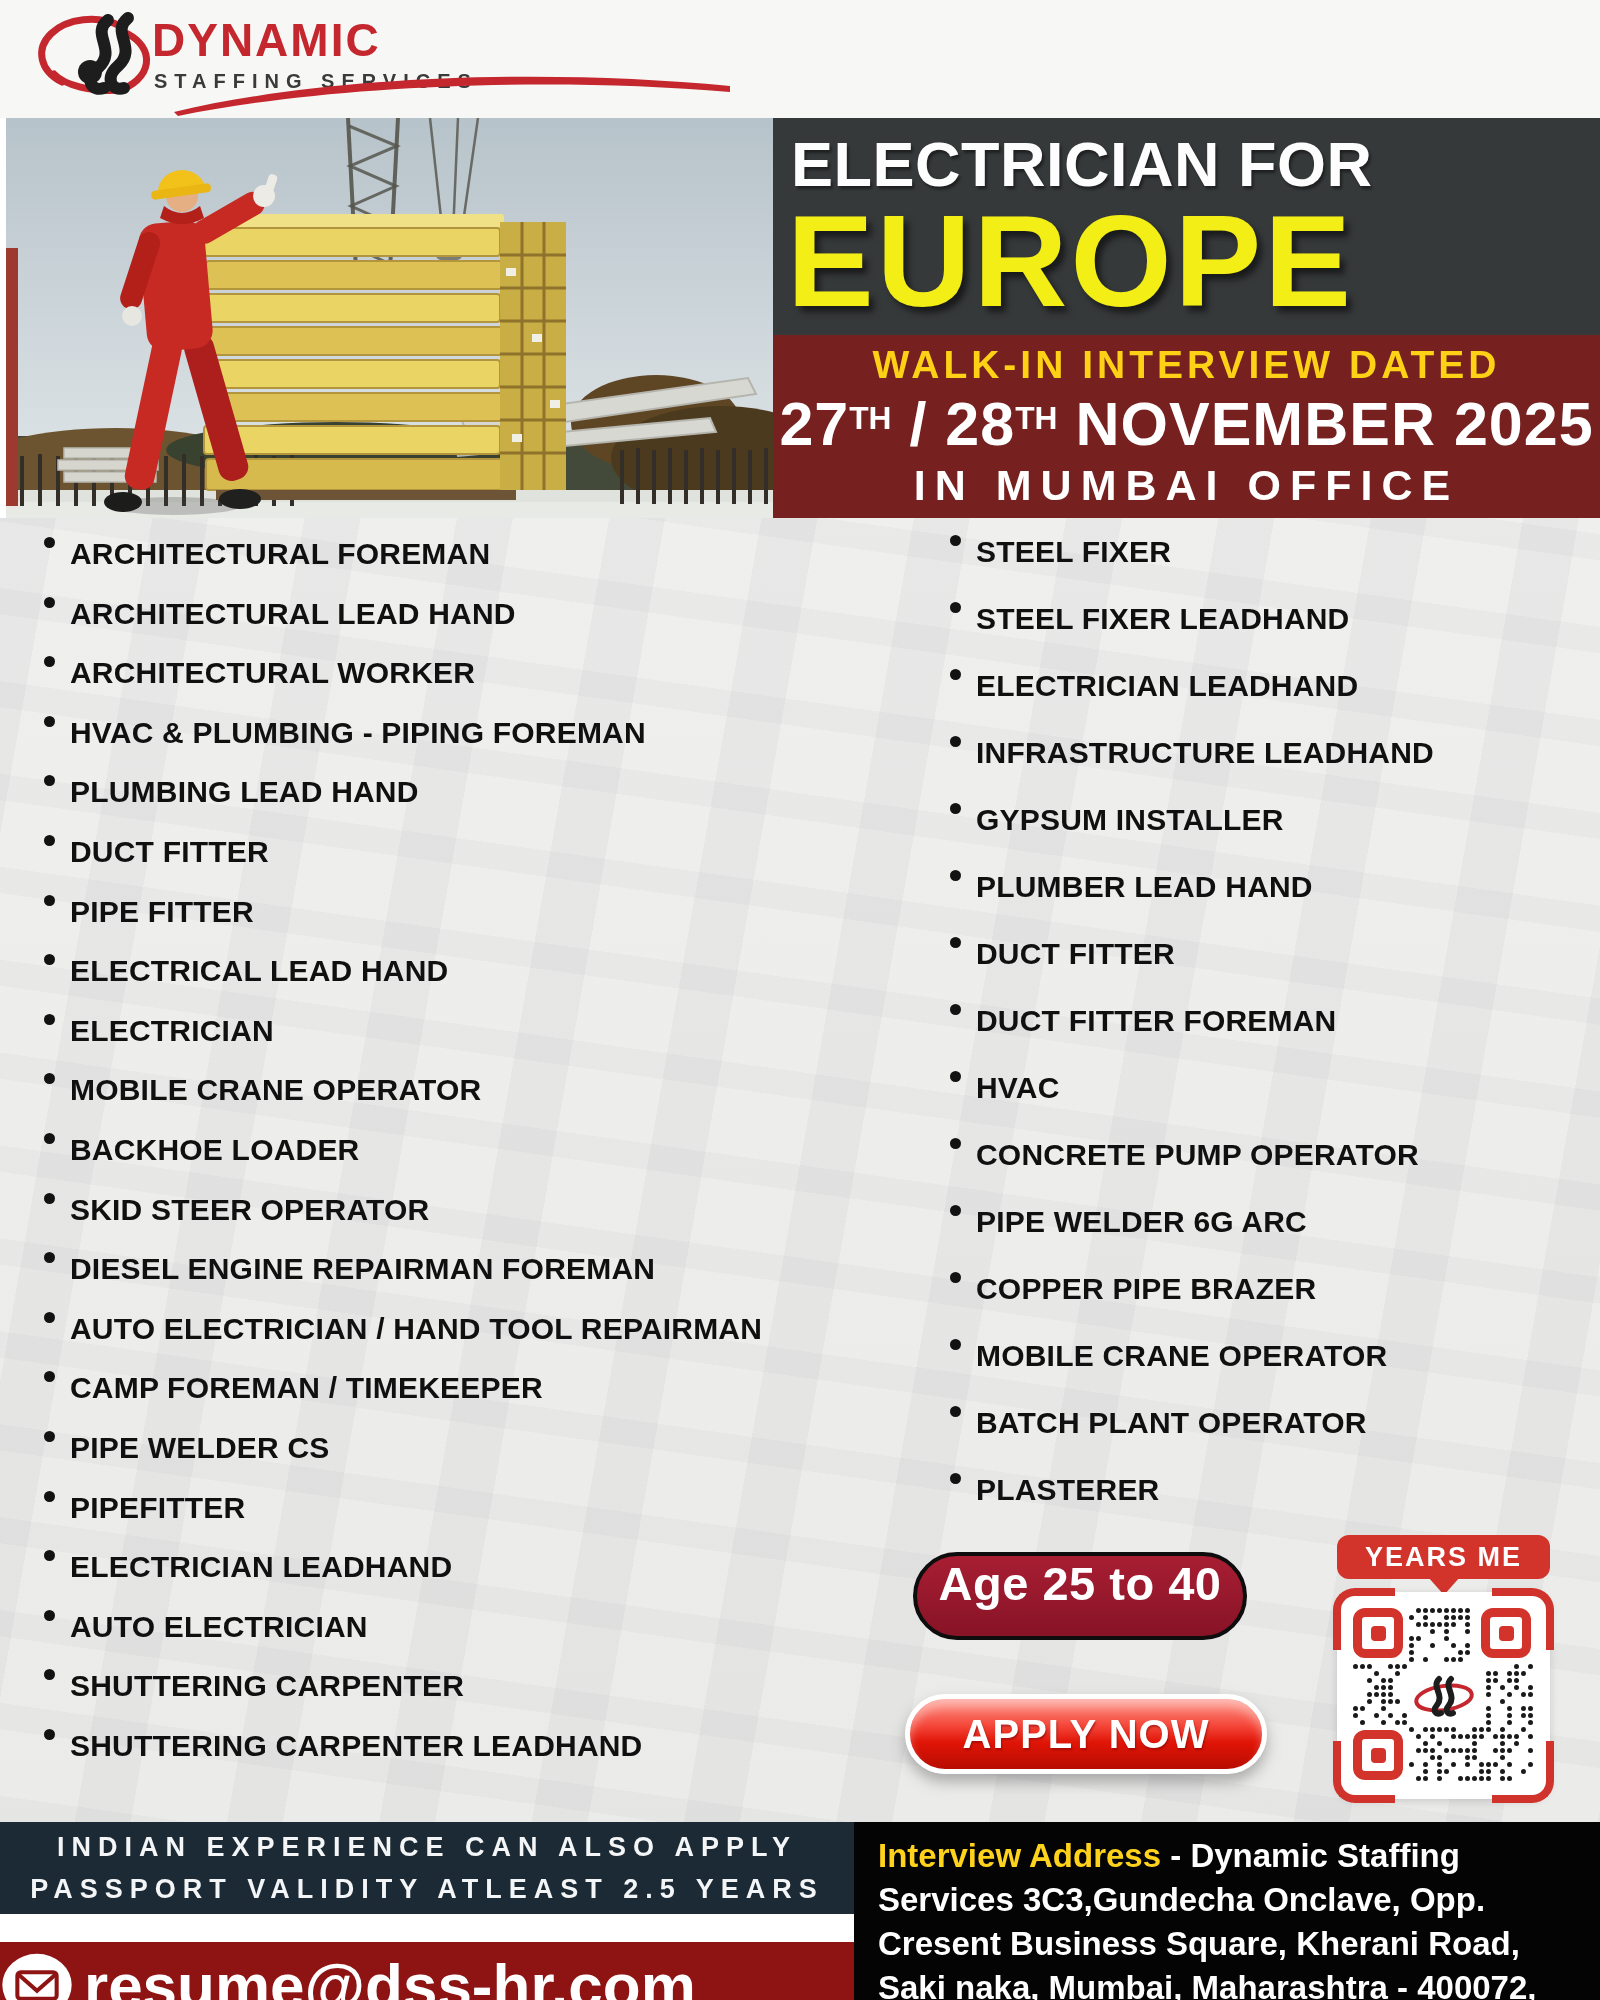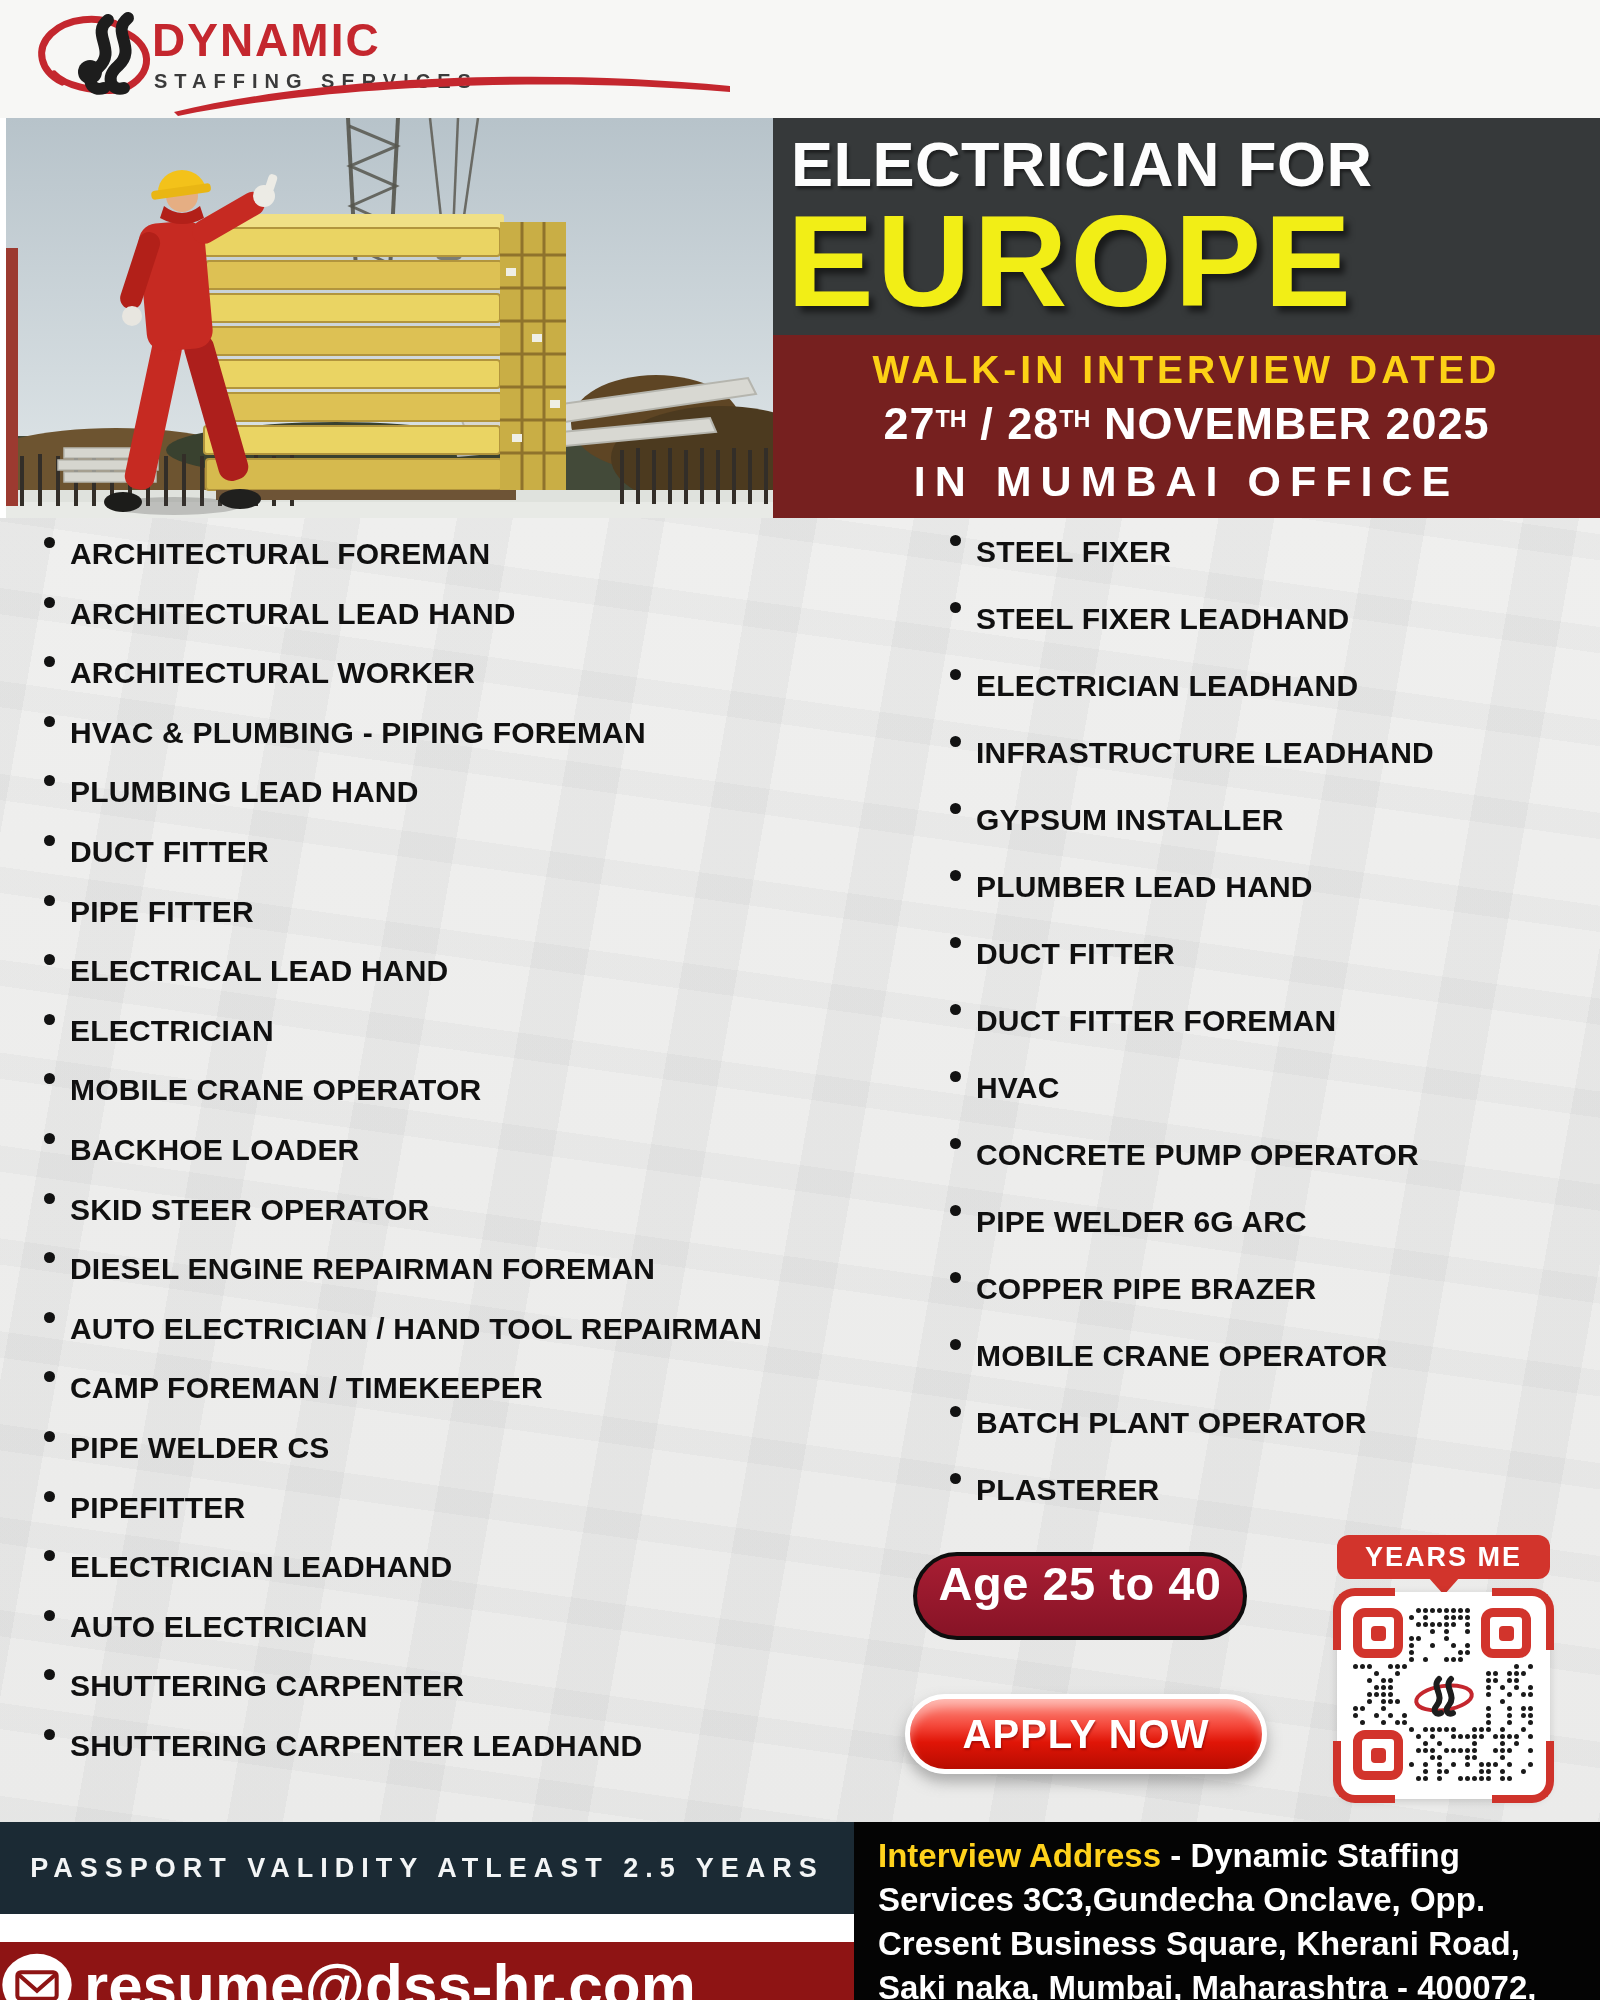--- a/index.html
+++ b/index.html
@@ -26,7 +26,7 @@
                display:flex;flex-direction:column;justify-content:space-evenly;align-items:center;
                box-sizing:border-box;padding:6px 0;}
   .date-l1{color:#fcd116;font-size:39px;font-weight:800;letter-spacing:4px;}
-  .date-l2{color:#ffffff;font-size:45px;font-weight:800;letter-spacing:1px;}
+  .date-l2{color:#ffffff;font-size:61px;font-weight:800;letter-spacing:1px;}
   .date-l2 sup{font-size:.52em;vertical-align:.5em;letter-spacing:0;}
   .date-l3{color:#ffffff;font-size:43px;font-weight:800;letter-spacing:9px;}
 

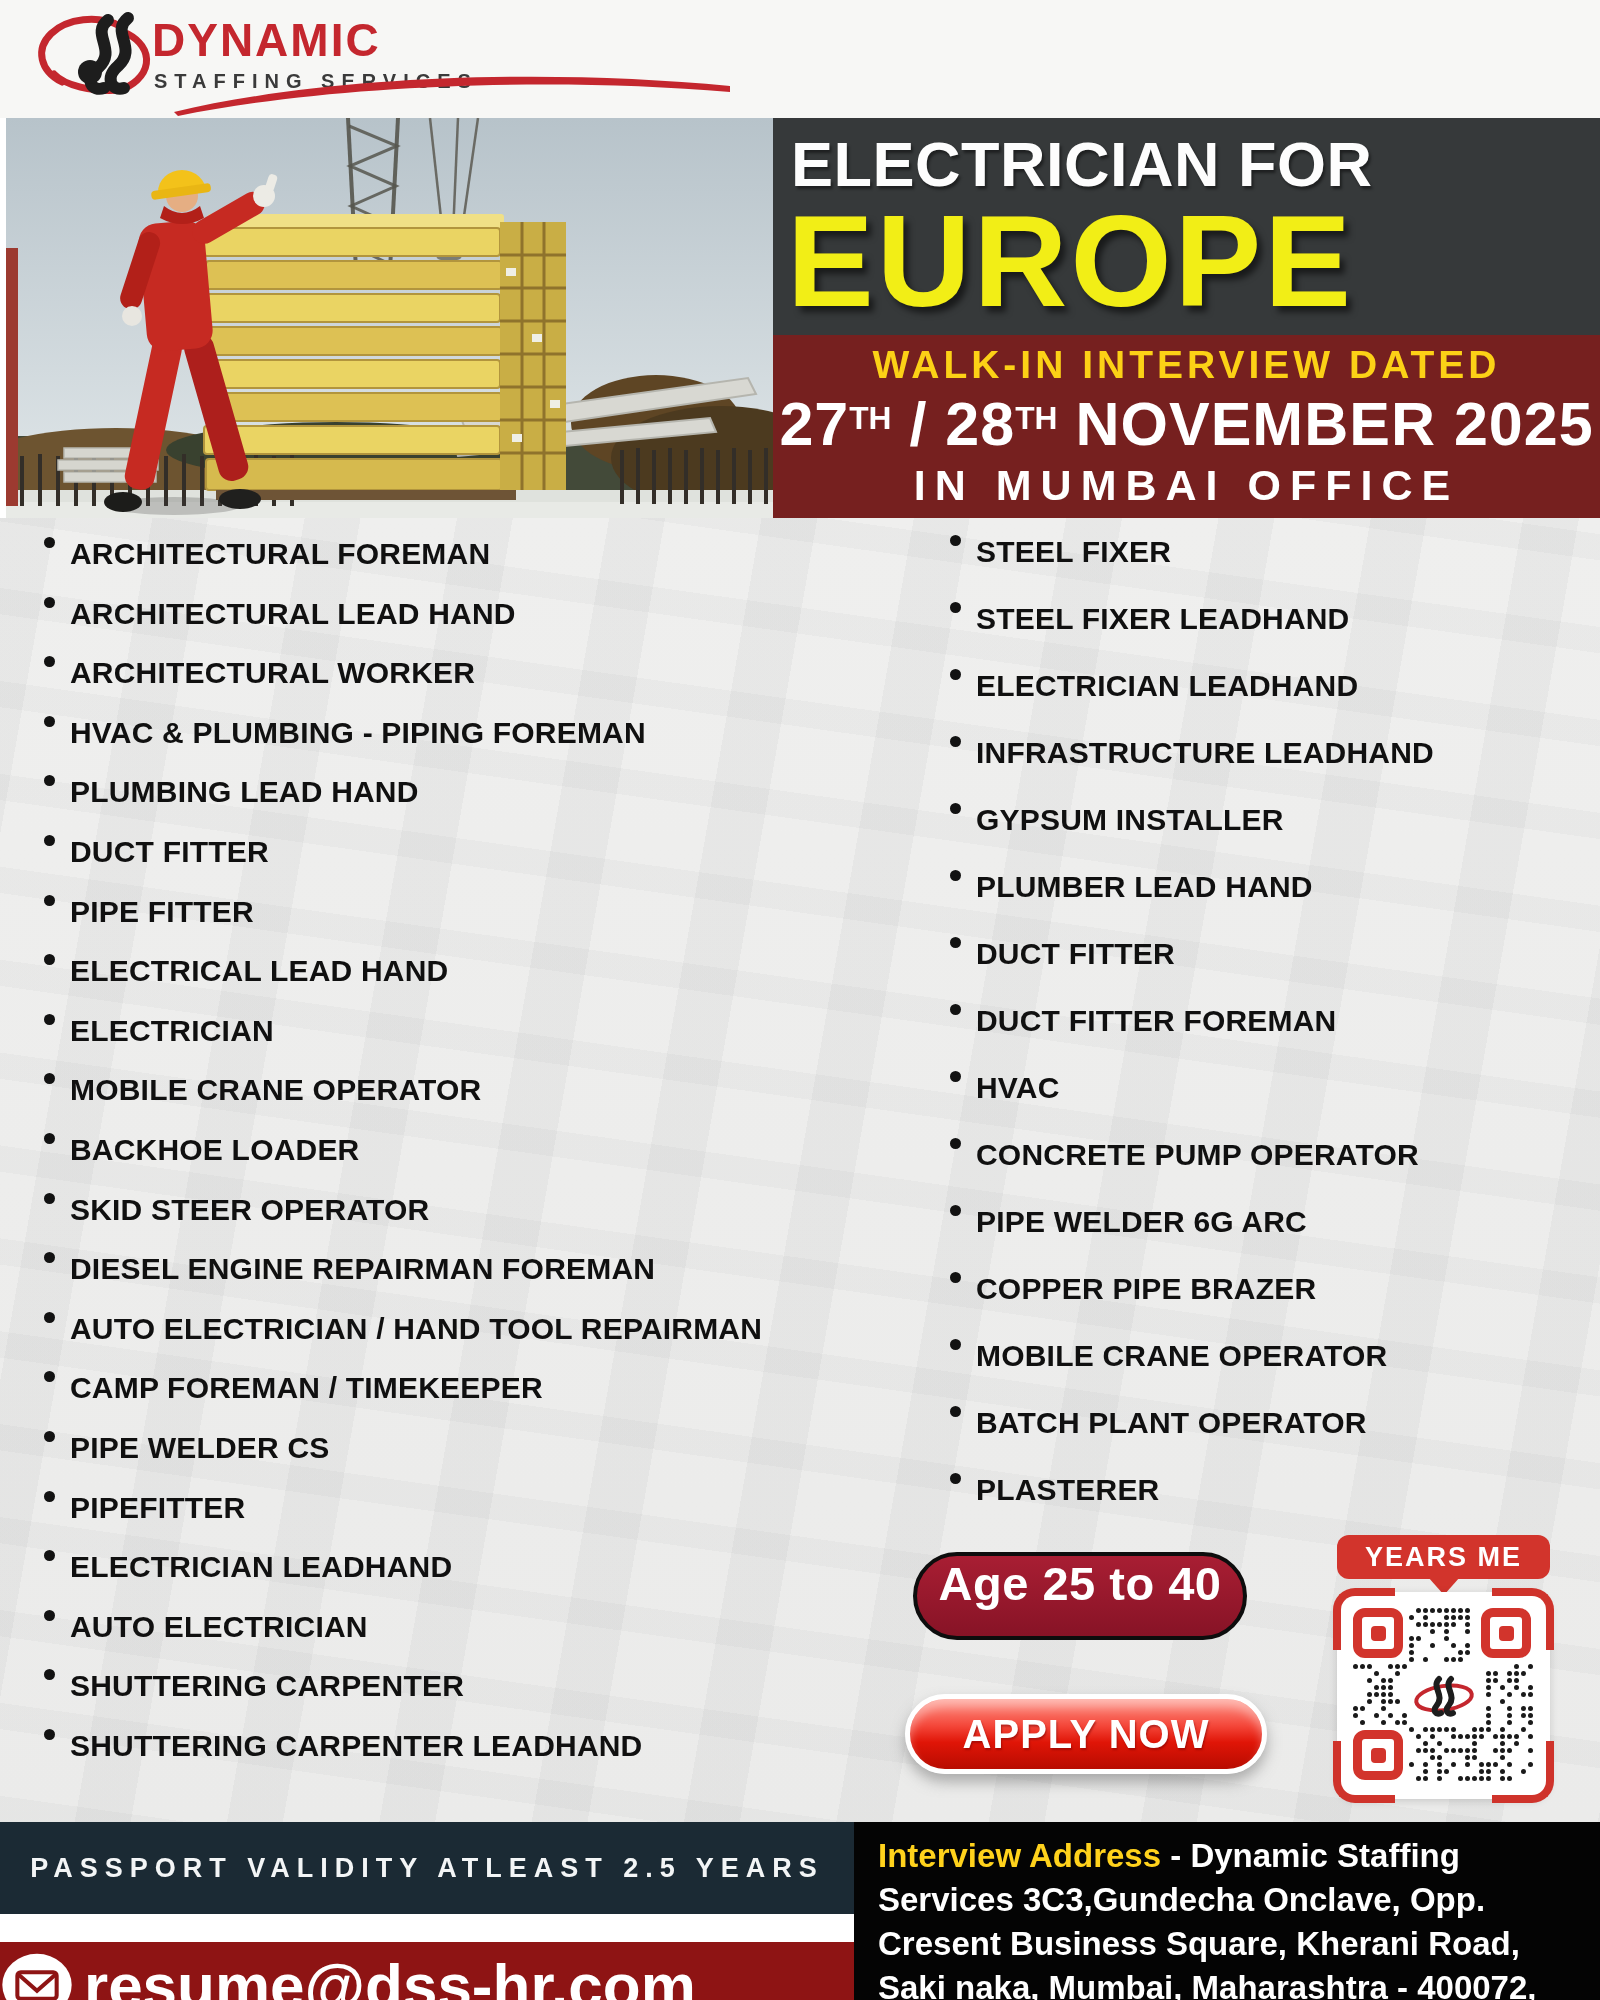--- a/index.html
+++ b/index.html
@@ -586,6 +586,7 @@
   </div>
 
   <div class="footer-note">
+    <div>INDIAN EXPERIENCE CAN ALSO APPLY</div>
     <div>PASSPORT VALIDITY ATLEAST 2.5 YEARS</div>
   </div>
 

